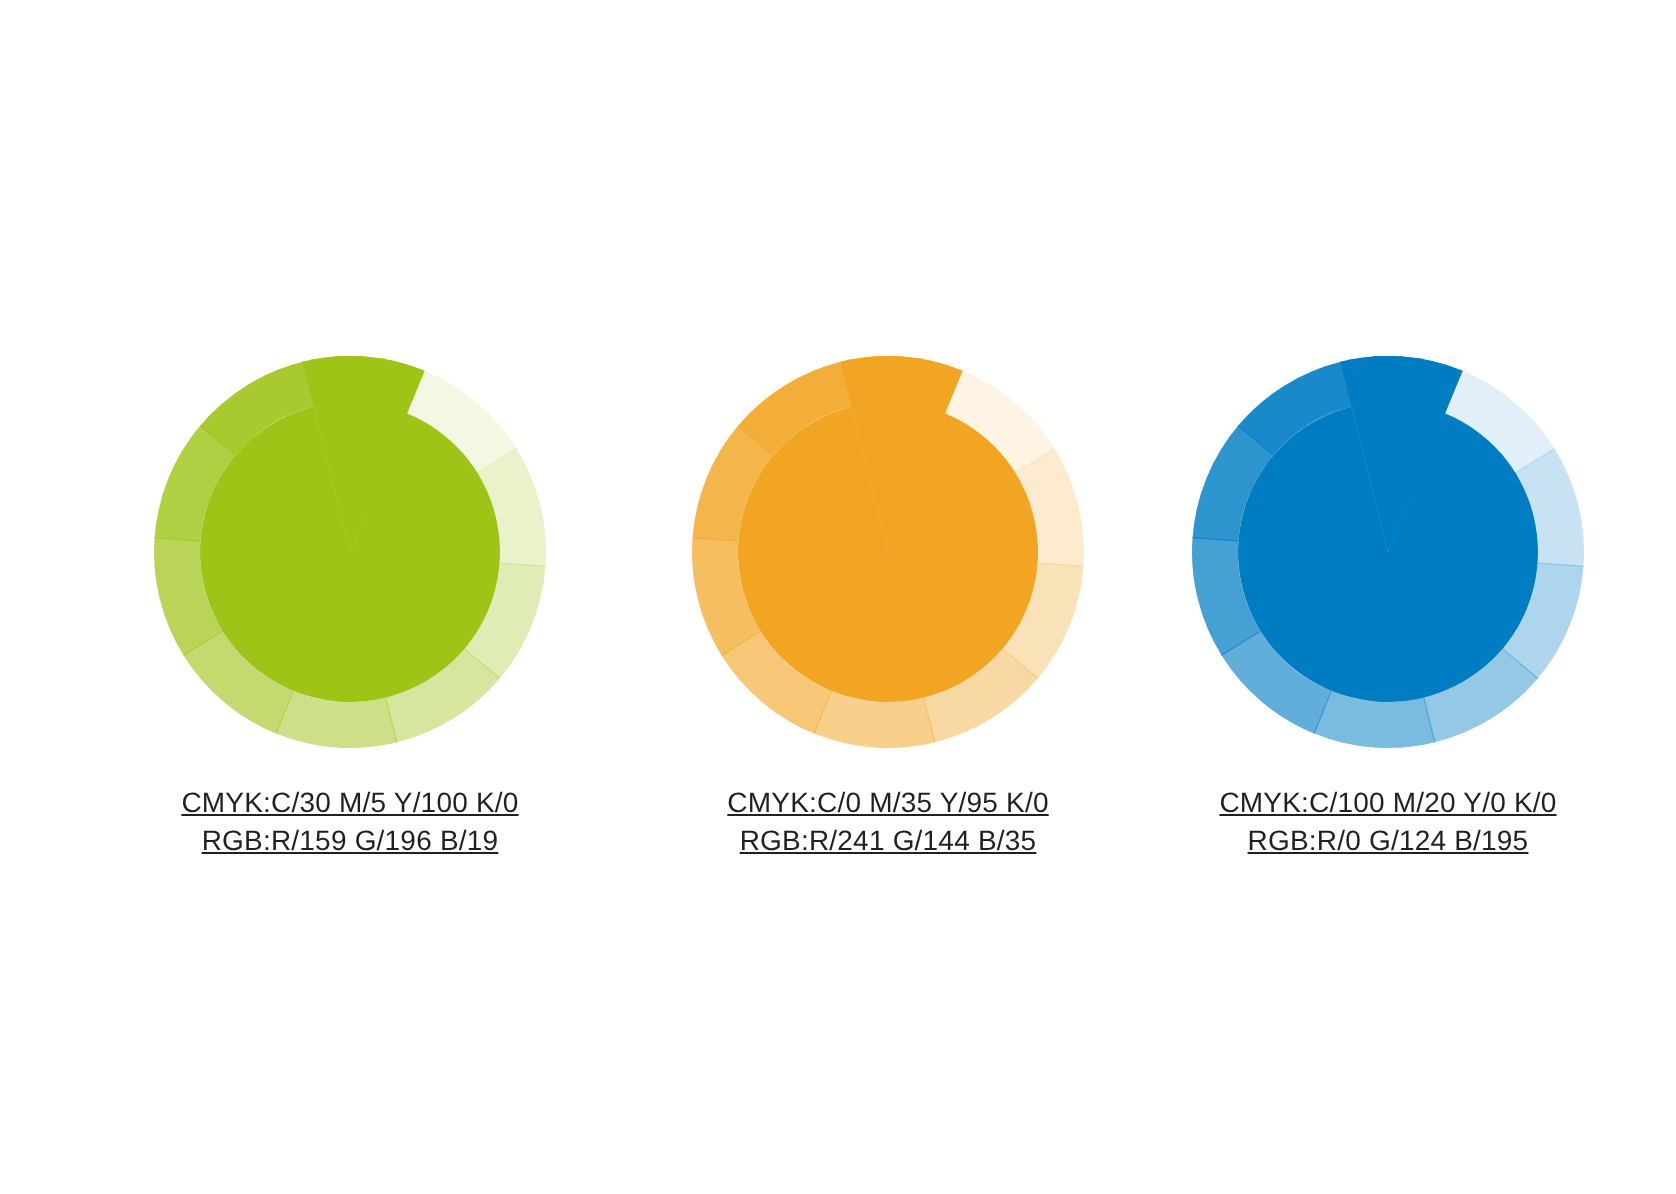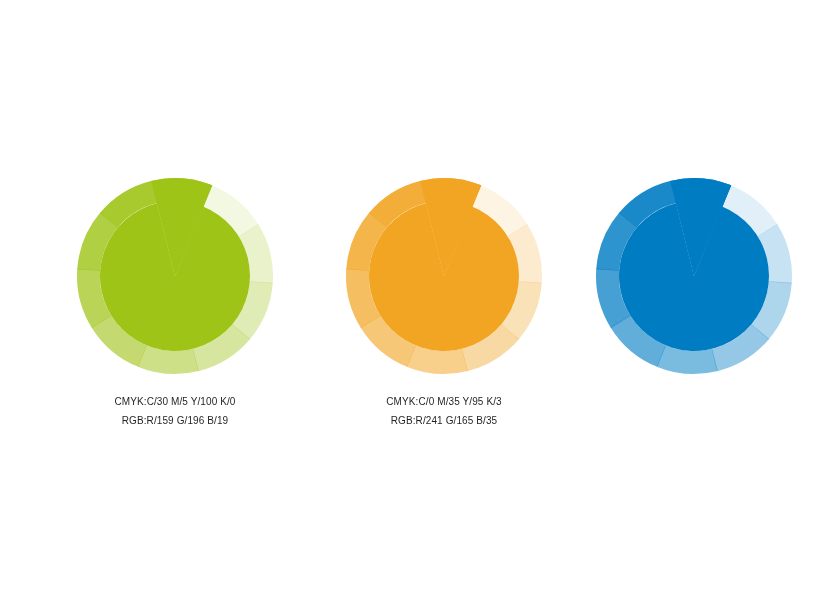--- a/index.html
+++ b/index.html
@@ -34,11 +34,12 @@
     width: 260px;
     text-align: center;
     font-family: "Liberation Sans", sans-serif;
-    font-size: 10px;
+    font-size: 14px;
     line-height: 19px;
     color: #231f20;
     letter-spacing: 0.1px;
     white-space: nowrap;
+    text-decoration: underline;
   }
   .caption-line {
     display: block;

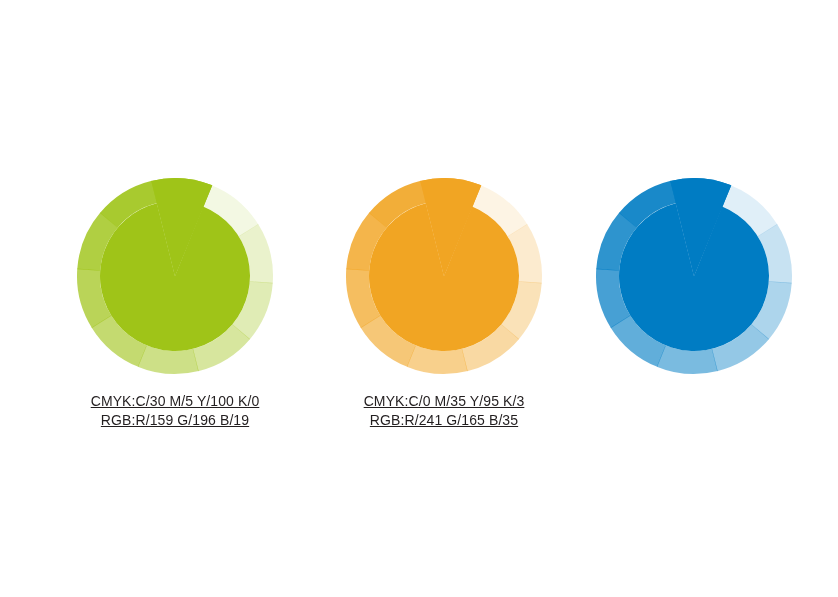--- a/index.html
+++ b/index.html
@@ -86,7 +86,7 @@
       </svg>
     </div>
     <div class="swatch-caption" style="left: 314px; top: 392px;">
-      <span class="caption-line">CMYK:C/0  M/35  Y/95  K/3</span>
+      <span class="caption-line">CMYK:C/0  M/35  Y/95  K/0</span>
       <span class="caption-line">RGB:R/241  G/165  B/35</span>
     </div>
     <div class="swatch-group" style="left: 594px; top: 176px; width: 200px; height: 200px;">

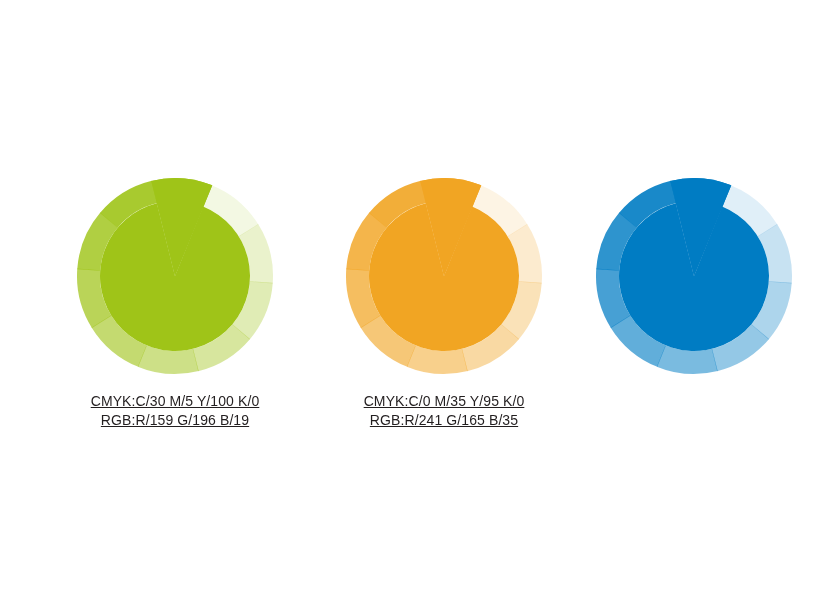--- a/index.html
+++ b/index.html
@@ -105,6 +105,10 @@
         <path d="M 100 100 L 76.29165423123256 4.91101882495235 A 98 98 0 0 1 137.26581444785404 9.361933639678114 Z" fill="#007CC3"></path>
       </svg>
     </div>
+    <div class="swatch-caption" style="left: 564px; top: 392px;">
+      <span class="caption-line">CMYK:C/100  M/20  Y/0  K/0</span>
+      <span class="caption-line">RGB:R/0  G/124  B/195</span>
+    </div>
   </div>
 
 </body></html>

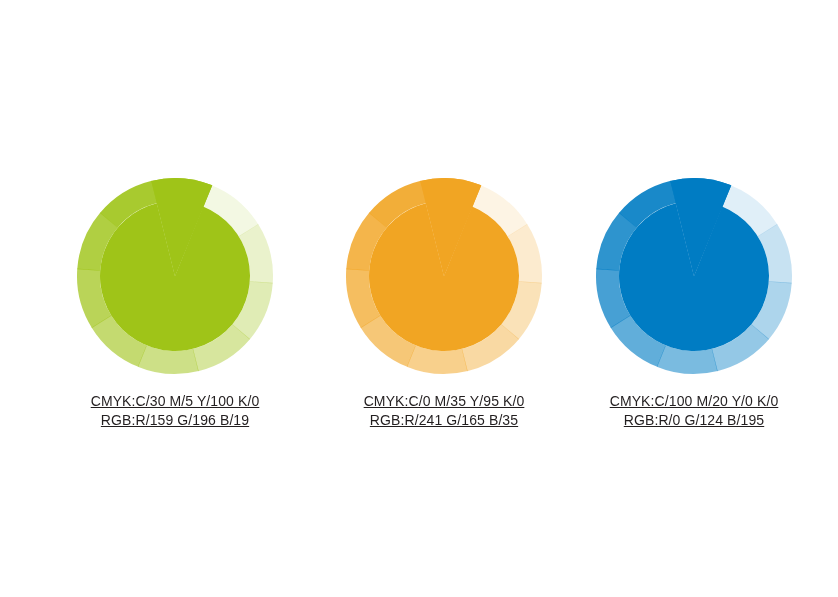--- a/index.html
+++ b/index.html
@@ -87,7 +87,7 @@
     </div>
     <div class="swatch-caption" style="left: 314px; top: 392px;">
       <span class="caption-line">CMYK:C/0  M/35  Y/95  K/0</span>
-      <span class="caption-line">RGB:R/241  G/165  B/35</span>
+      <span class="caption-line">RGB:R/241  G/144  B/35</span>
     </div>
     <div class="swatch-group" style="left: 594px; top: 176px; width: 200px; height: 200px;">
       <svg class="swatch-wheel" width="200" height="200" viewBox="0 0 200 200">

